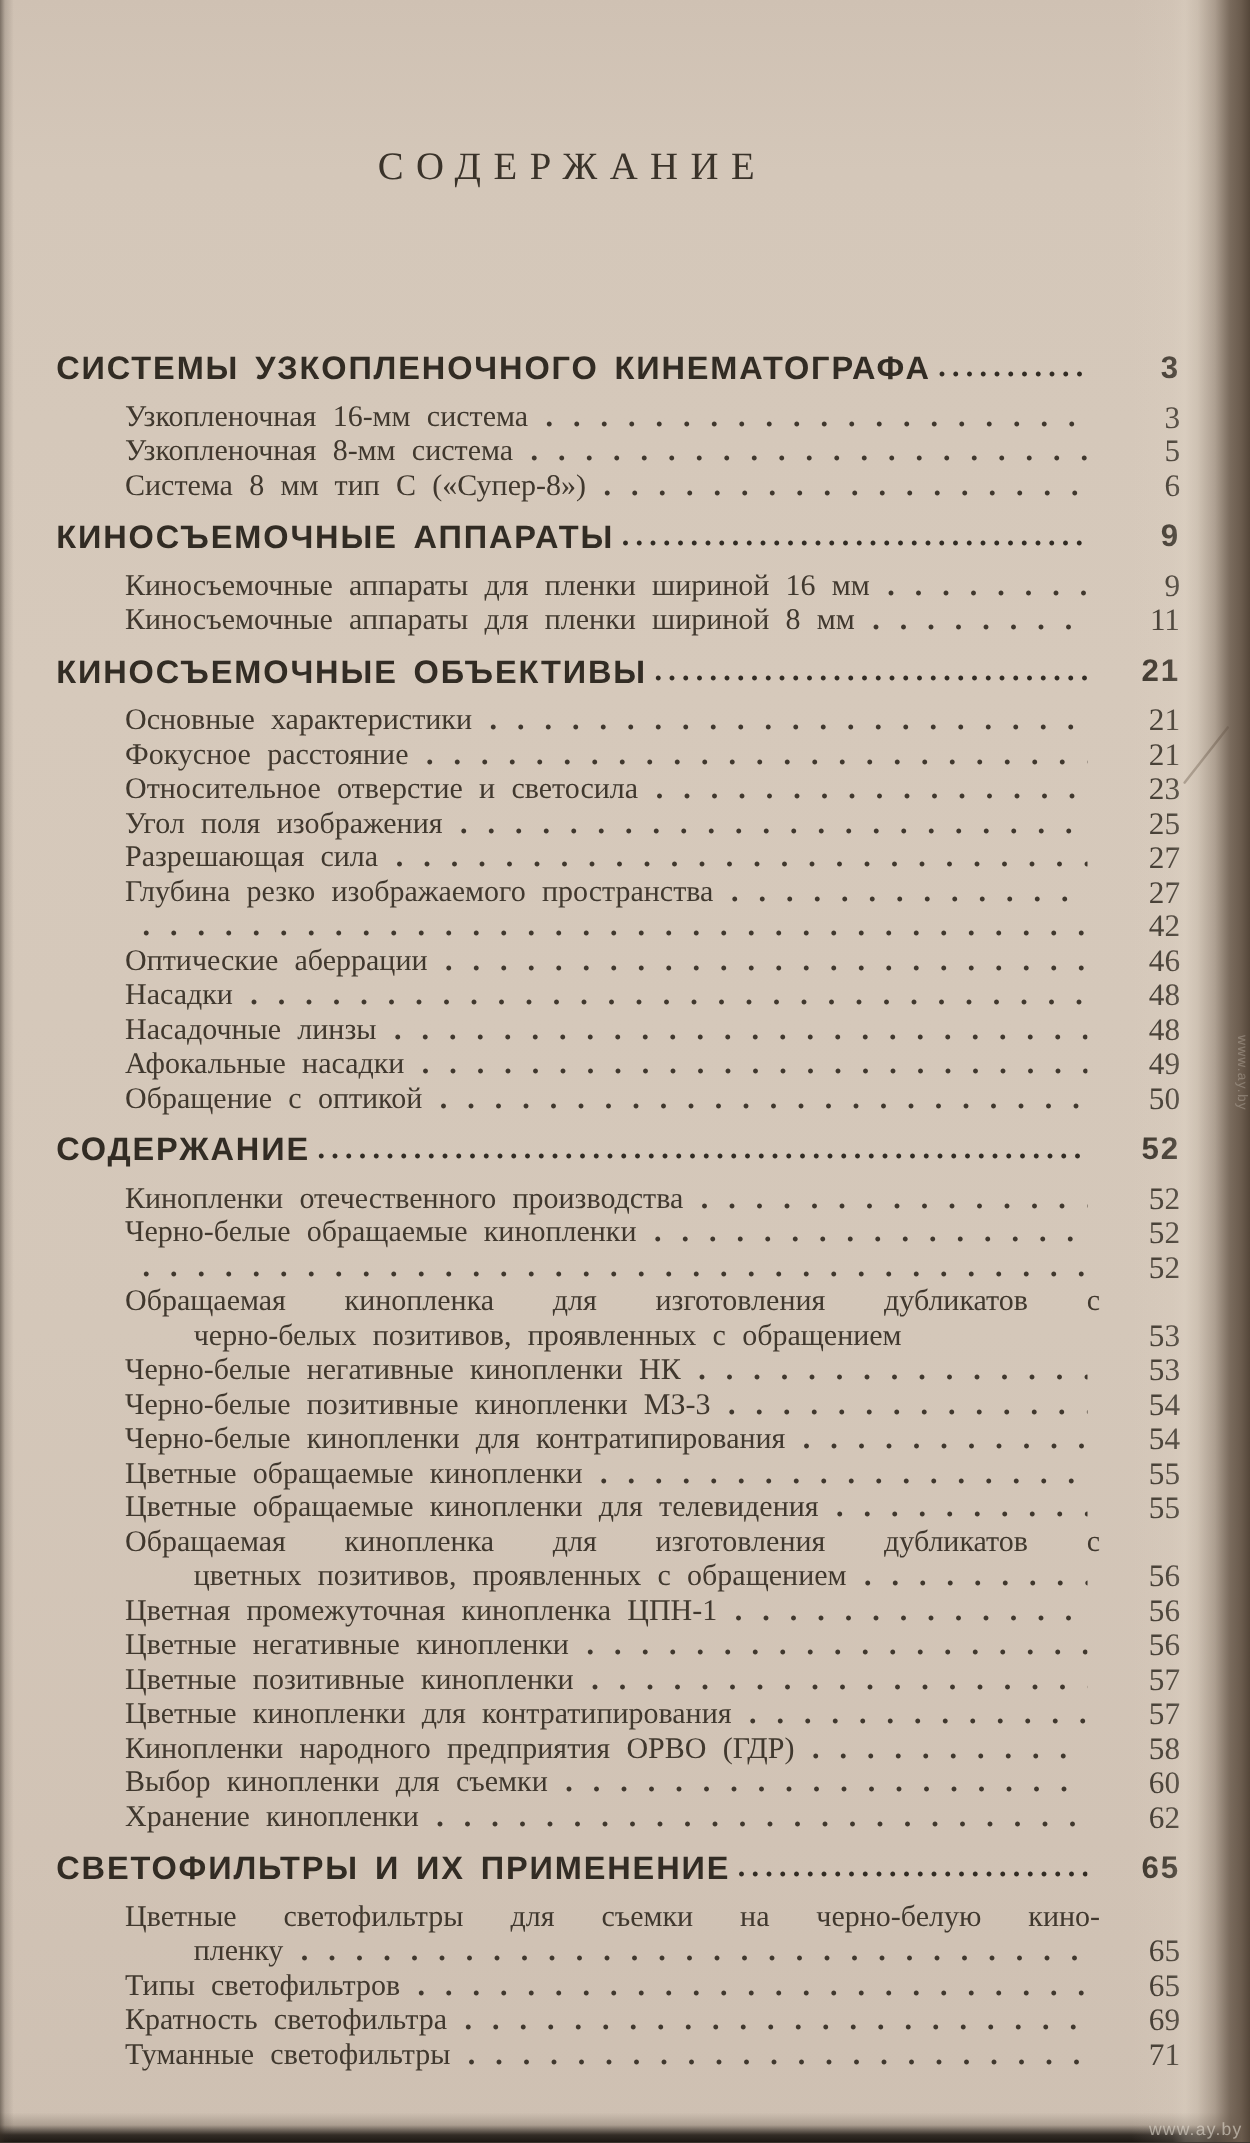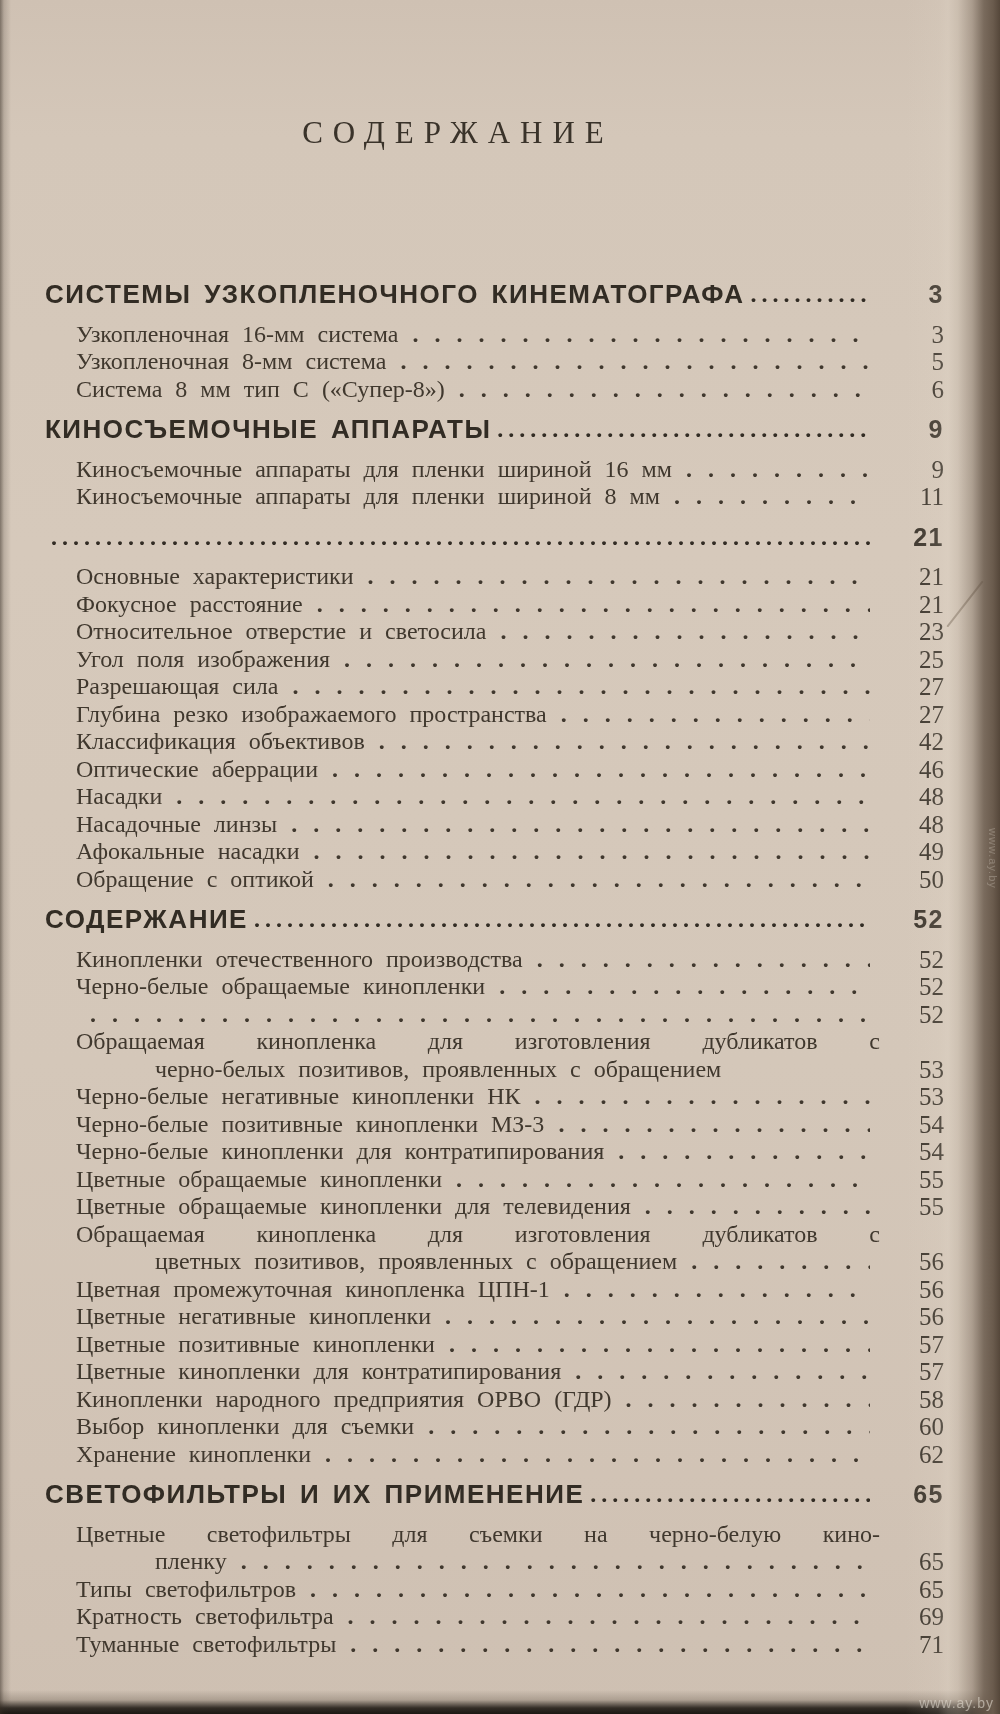--- a/index.html
+++ b/index.html
@@ -30,7 +30,7 @@
     font-family:"Liberation Sans","DejaVu Sans",sans-serif;
     font-weight:bold; font-size:26px; letter-spacing:1.5px; word-spacing:4px; color:#322c24;
   }
-  .e-row{padding-left:76px; font-size:24px; word-spacing:7px; color:#40382e;}
+  .e-row{padding-left:100px; font-size:24px; word-spacing:7px; color:#40382e;}
   .e-row.cont{padding-left:155px;}
   .e-label{flex:0 0 auto;}
   .e-label.fill{flex:1 1 auto; margin-right:120px; text-align:justify; text-align-last:justify;}

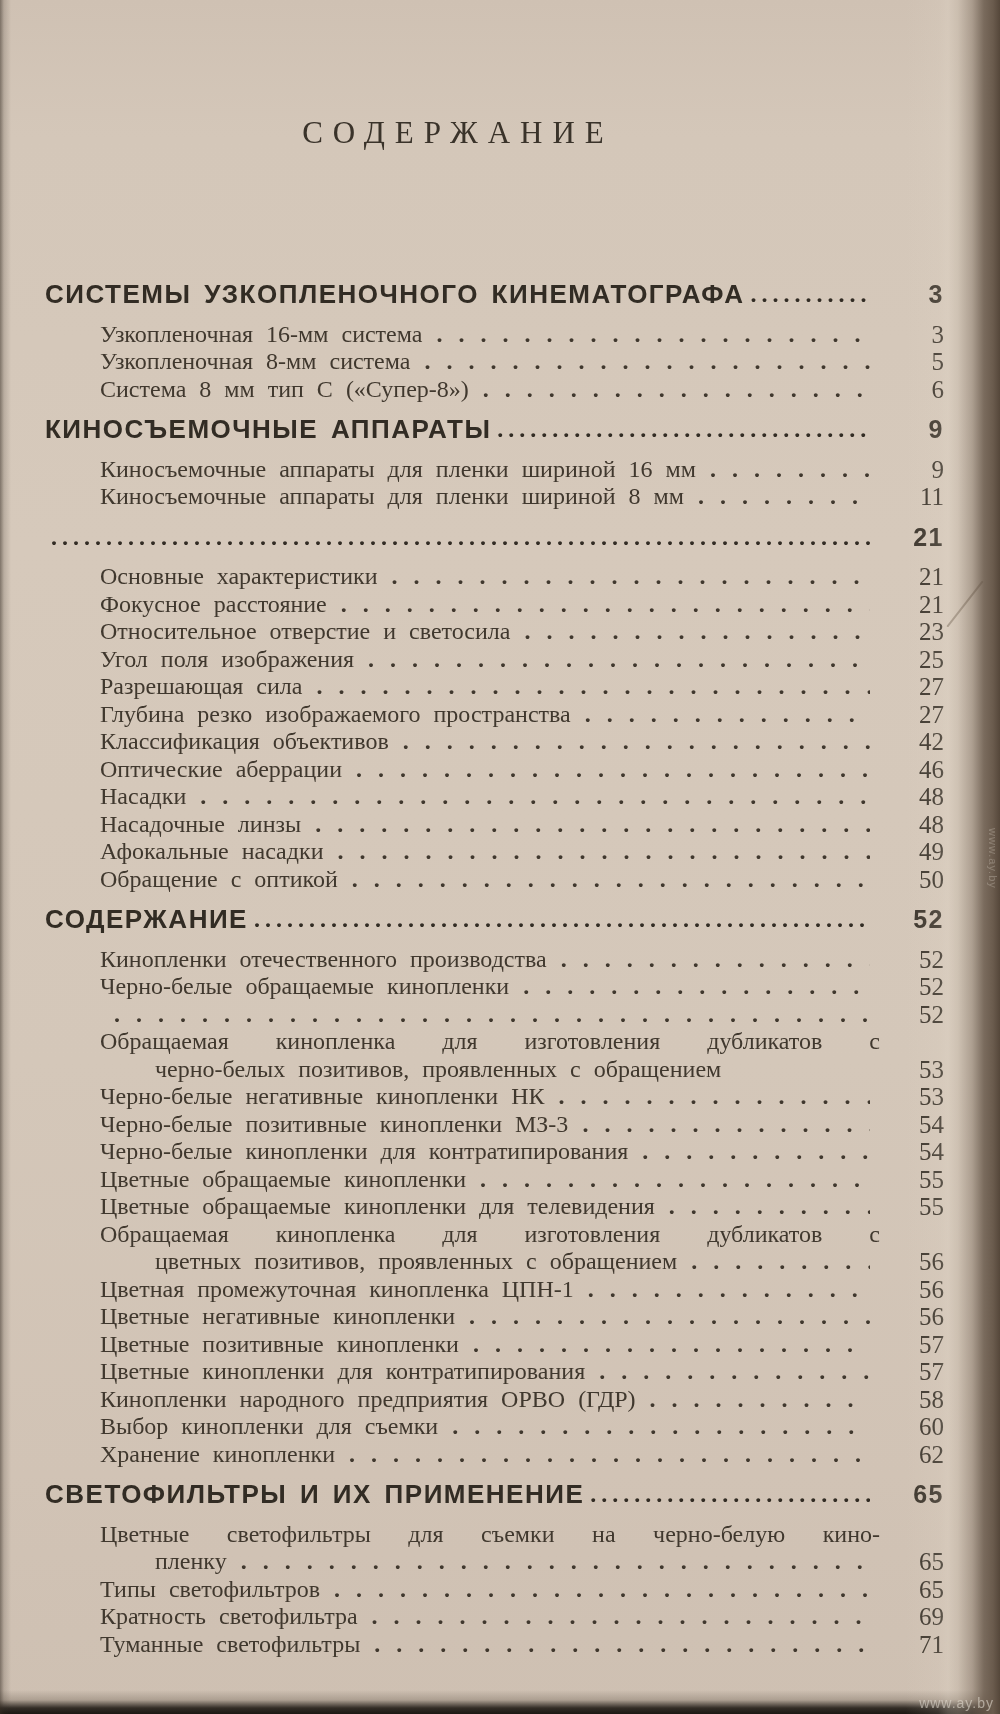--- a/index.html
+++ b/index.html
@@ -98,6 +98,7 @@
         <span class="pg">11</span>
       </div>
       <div class="row h-row">
+        <span class="e-label">КИНОСЪЕМОЧНЫЕ ОБЪЕКТИВЫ</span>
         <span class="leader leader-dense">..........................................................................................</span>
         <span class="pg">21</span>
       </div>

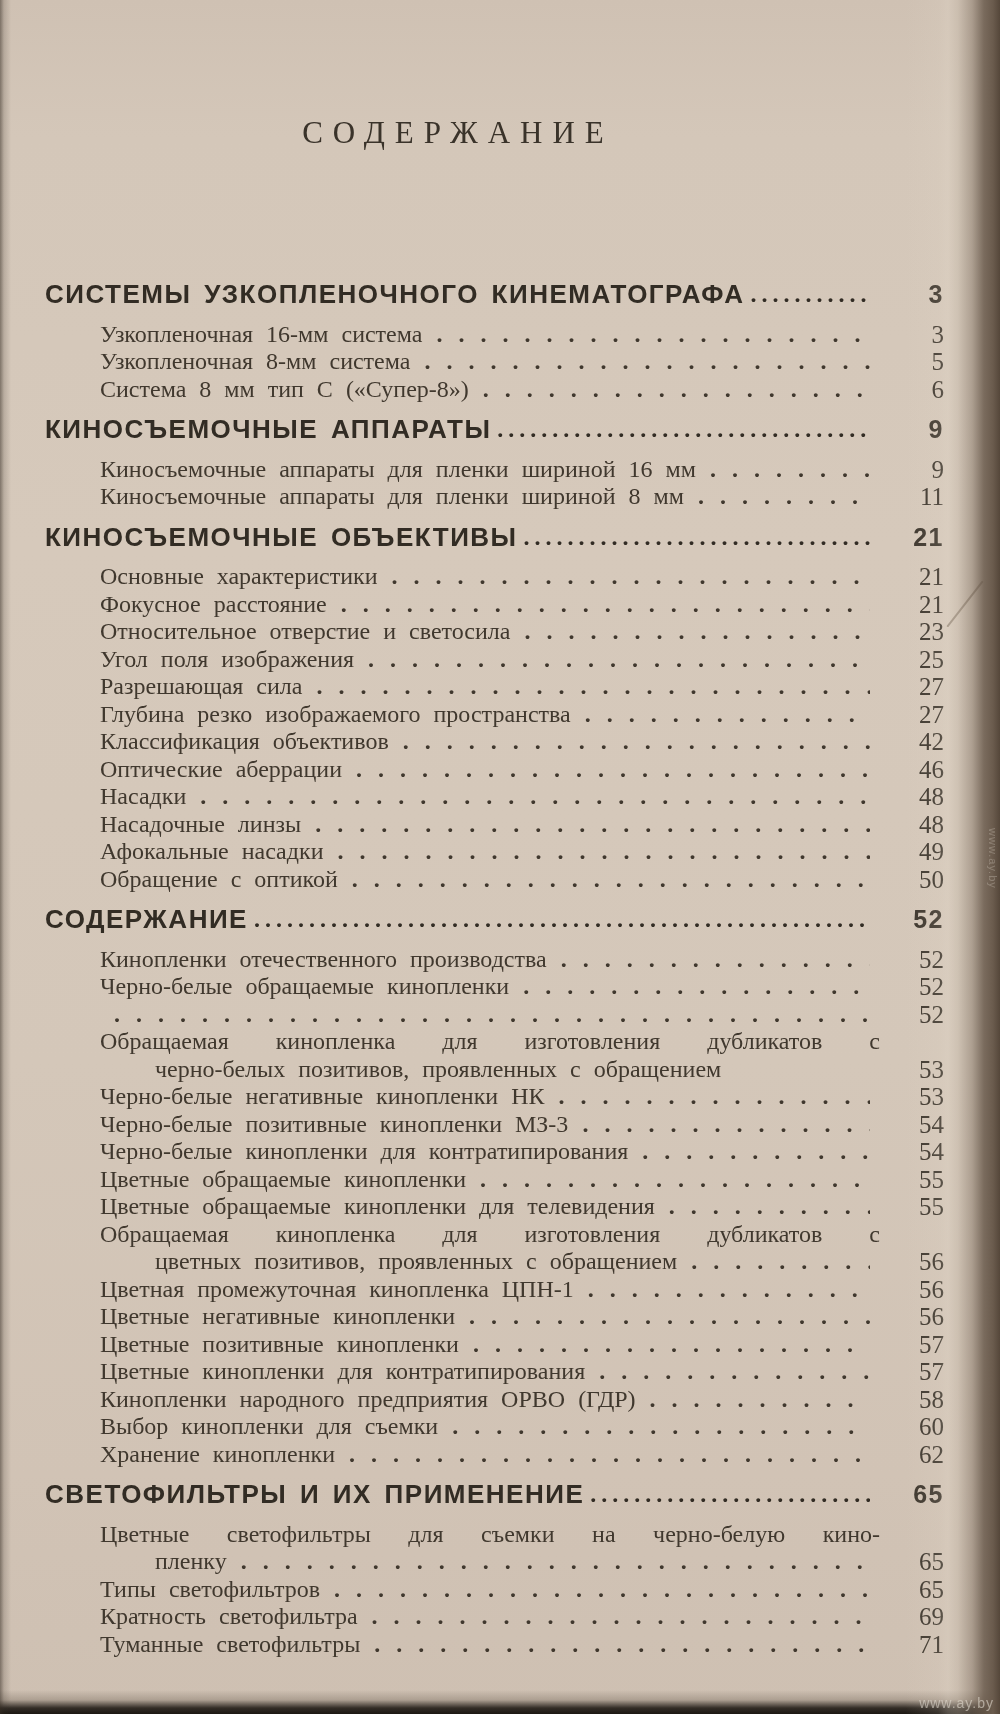--- a/index.html
+++ b/index.html
@@ -133,7 +133,6 @@
         <span class="pg">27</span>
       </div>
       <div class="row e-row">
-        <span class="e-label">Классификация объективов</span>
         <span class="leader leader-sparse">............................................................</span>
         <span class="pg">42</span>
       </div>

